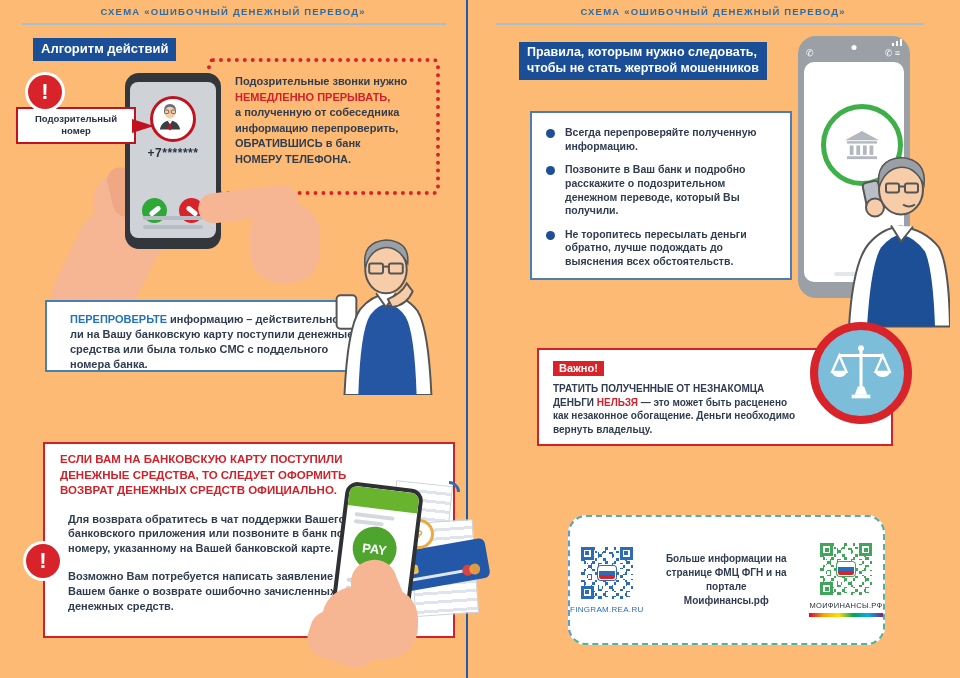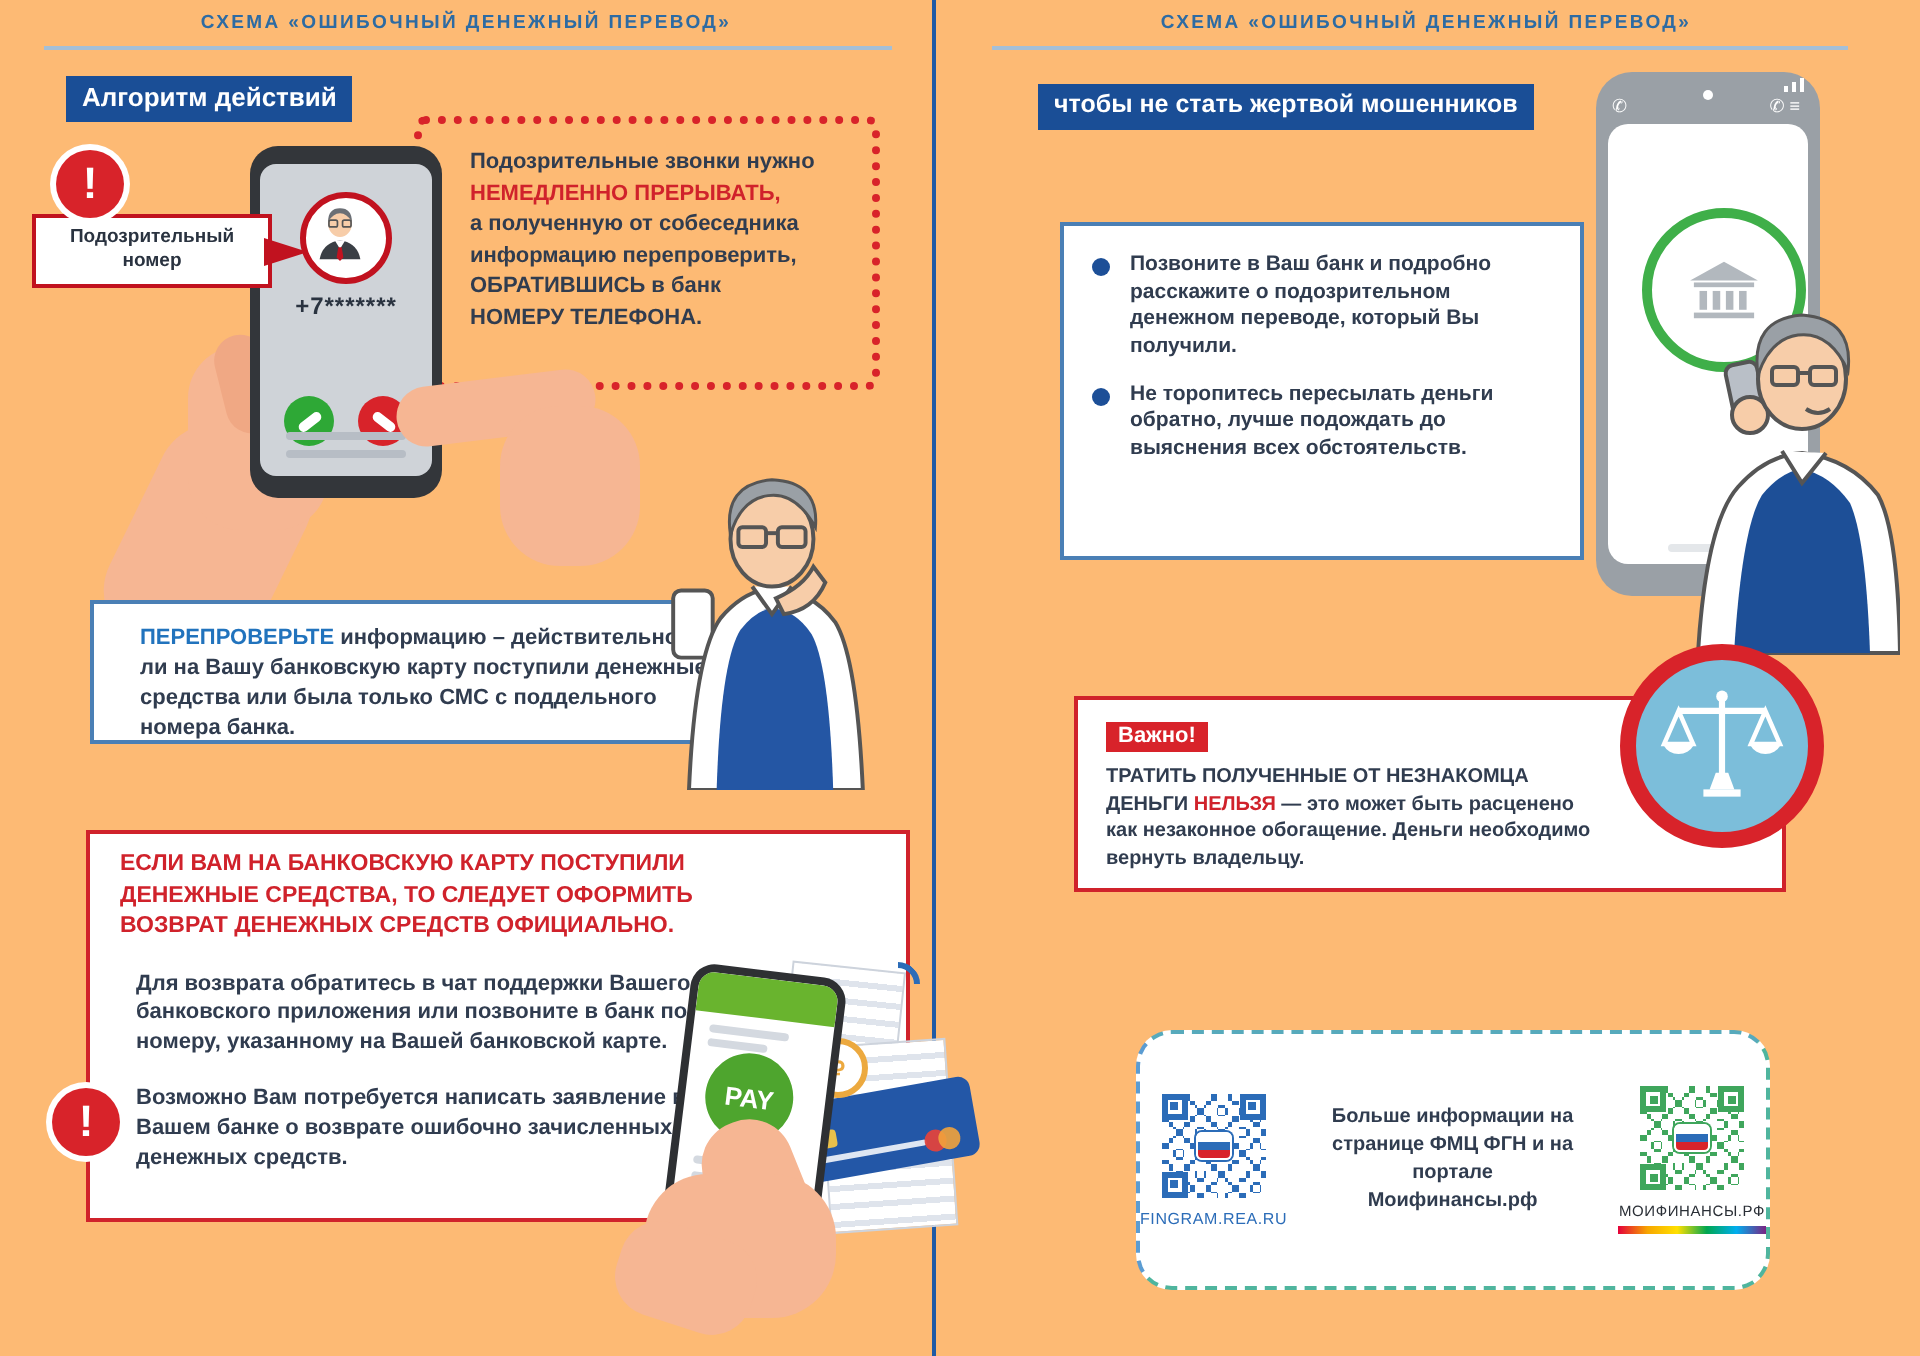--- a/index.html
+++ b/index.html
@@ -242,6 +242,7 @@
   <div class="header-line" style="left:496px;width:428px;"></div>
 
   <div class="title-box" style="left:519px;top:42px;font-size:12.5px;">
+    <span style="display:block;">Правила, которым нужно следовать,</span>
     <span style="display:block;">чтобы не стать жертвой мошенников</span>
   </div>
 

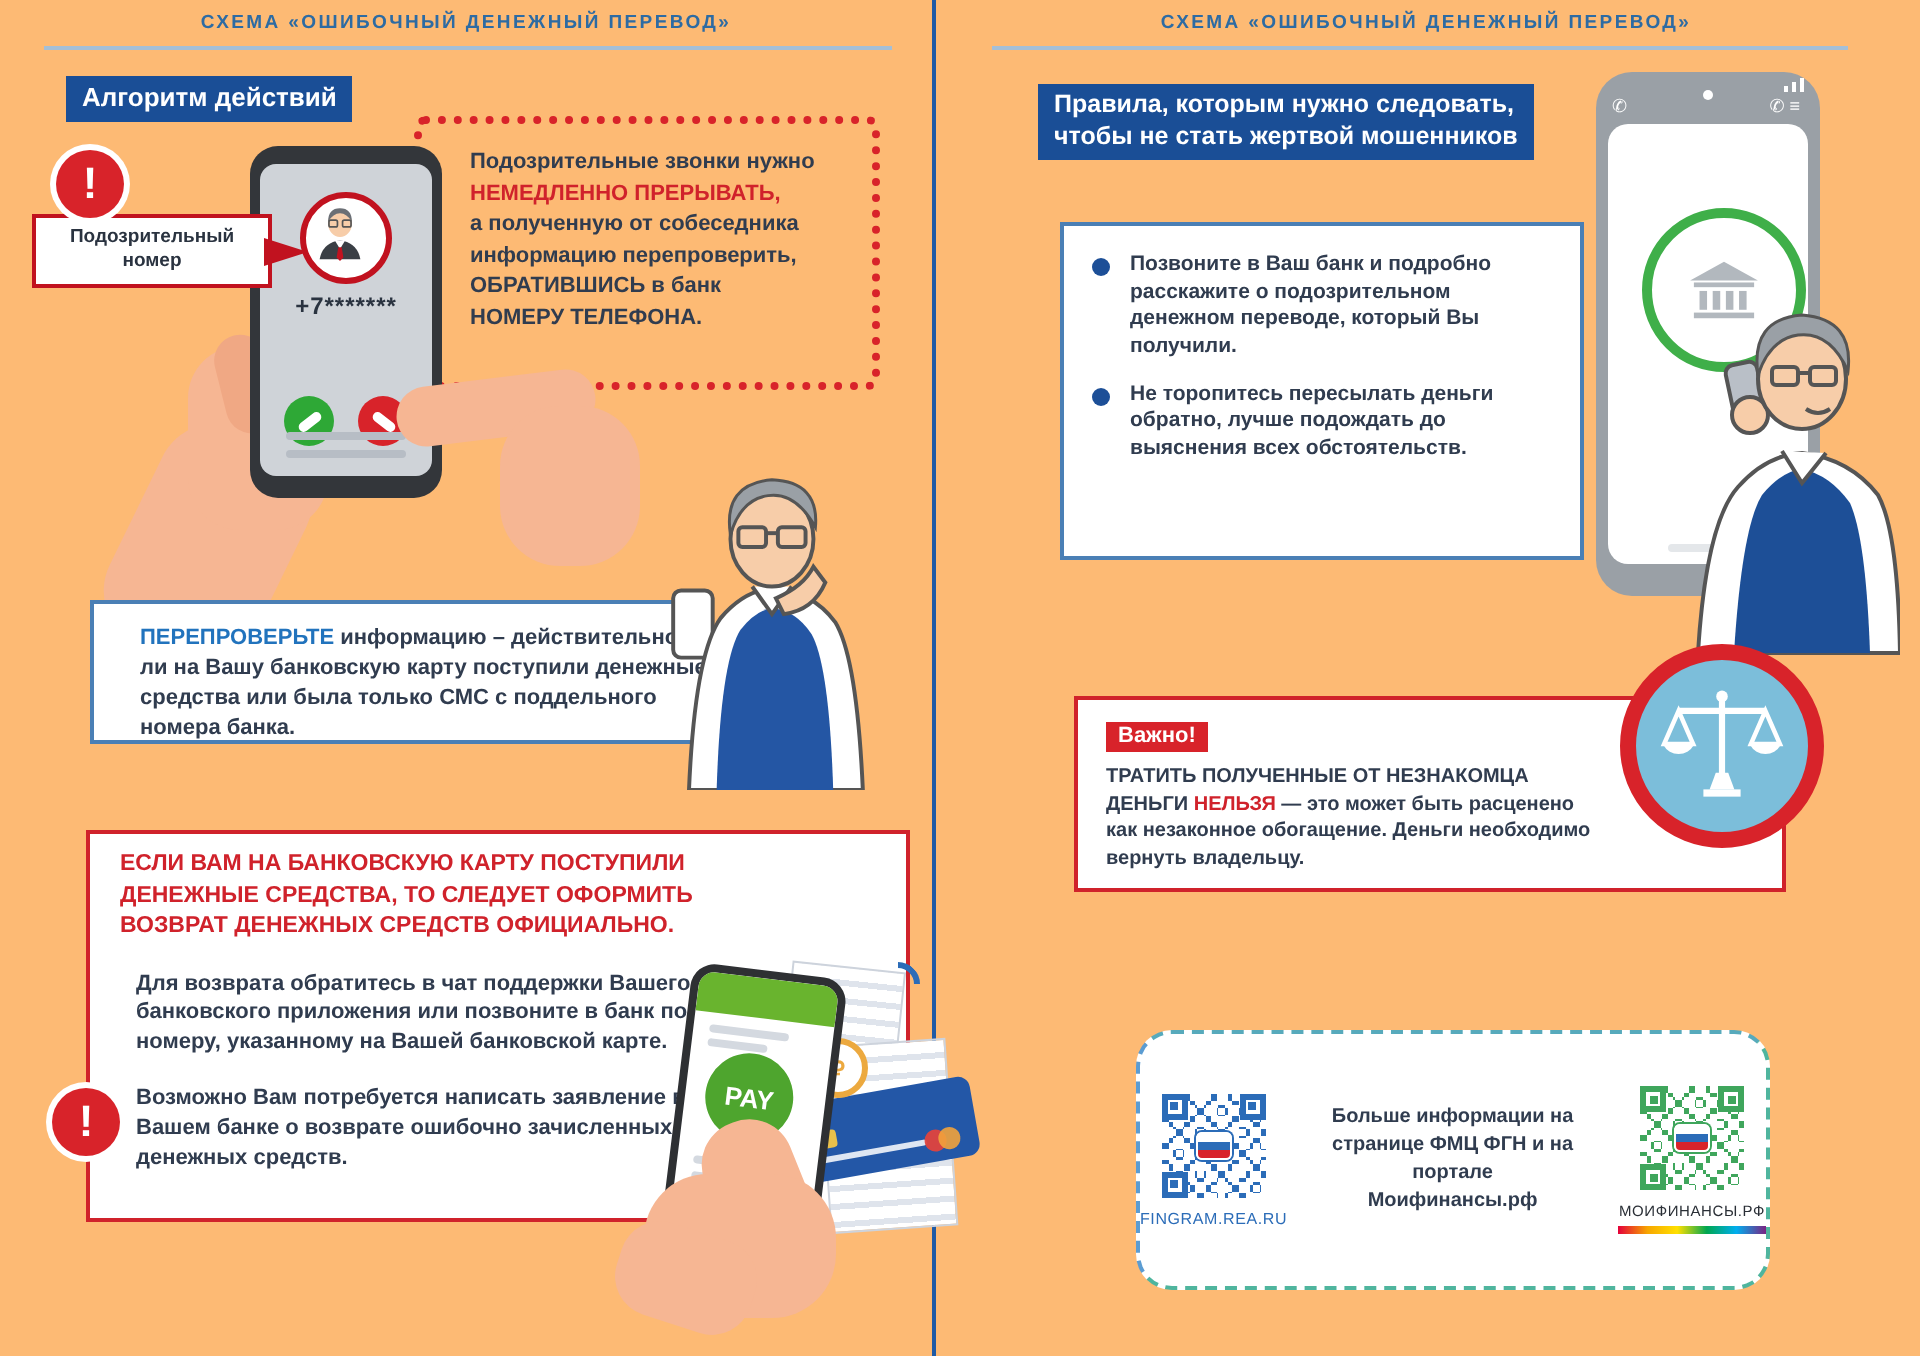--- a/index.html
+++ b/index.html
@@ -249,6 +249,10 @@
   <div class="bordered blue-border rules-box">
     <div class="rule-item">
       <div class="bullet"></div>
+      <div class="rule-text">Всегда перепроверяйте полученную информацию.</div>
+    </div>
+    <div class="rule-item">
+      <div class="bullet"></div>
       <div class="rule-text">Позвоните в Ваш банк и подробно расскажите о подозрительном денежном переводе, который Вы получили.</div>
     </div>
     <div class="rule-item">

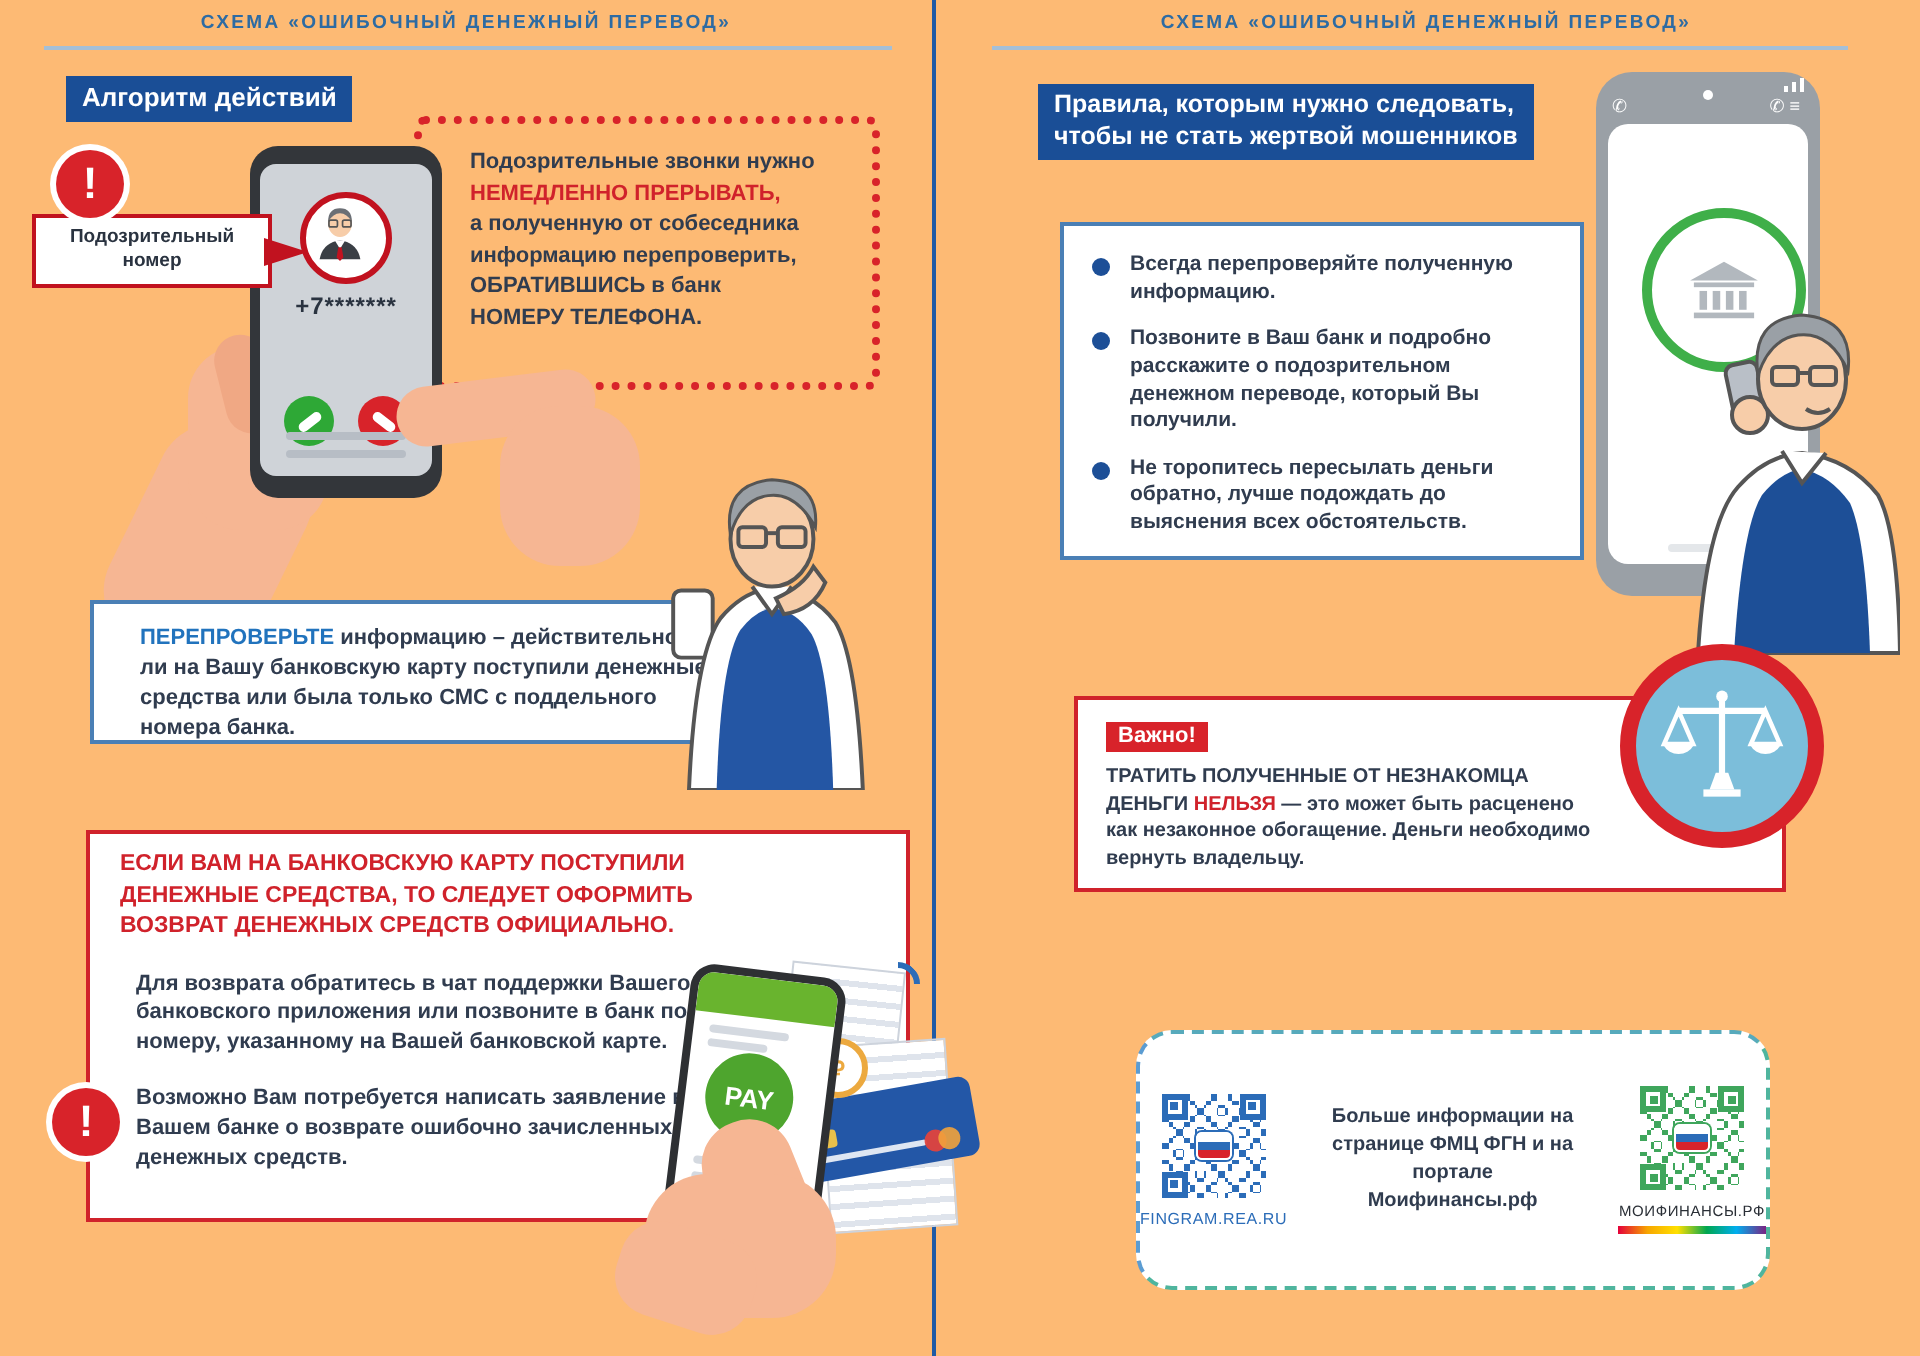--- a/index.html
+++ b/index.html
@@ -195,7 +195,7 @@
     <path d="M56 68 Q70 62 75 52 L81 60 Q75 74 60 76 Z" fill="#f7cda9" stroke="#555" stroke-width="2"></path>
   </svg>
 
-  <div class="bordered red-border" style="left:43px;top:415px;width:412px;height:196px;padding:8px 95px 8px 15px;">
+  <div class="bordered red-border" style="left:43px;top:442px;width:412px;height:196px;padding:8px 95px 8px 15px;">
     <div class="txt red-t" style="font-size:11.5px;width:315px;">ЕСЛИ ВАМ НА БАНКОВСКУЮ КАРТУ ПОСТУПИЛИ ДЕНЕЖНЫЕ СРЕДСТВА, ТО СЛЕДУЕТ ОФОРМИТЬ ВОЗВРАТ ДЕНЕЖНЫХ СРЕДСТВ ОФИЦИАЛЬНО.</div>
     <div class="txt" style="font-size:11px;width:290px;margin:13px 0 0 8px;">Для возврата обратитесь в чат поддержки Вашего банковского приложения или позвоните в банк по номеру, указанному на Вашей банковской карте.</div>
     <div class="txt" style="font-size:11px;width:290px;margin:13px 0 0 8px;">Возможно Вам потребуется написать заявление в Вашем банке о возврате ошибочно зачисленных денежных средств.</div>

